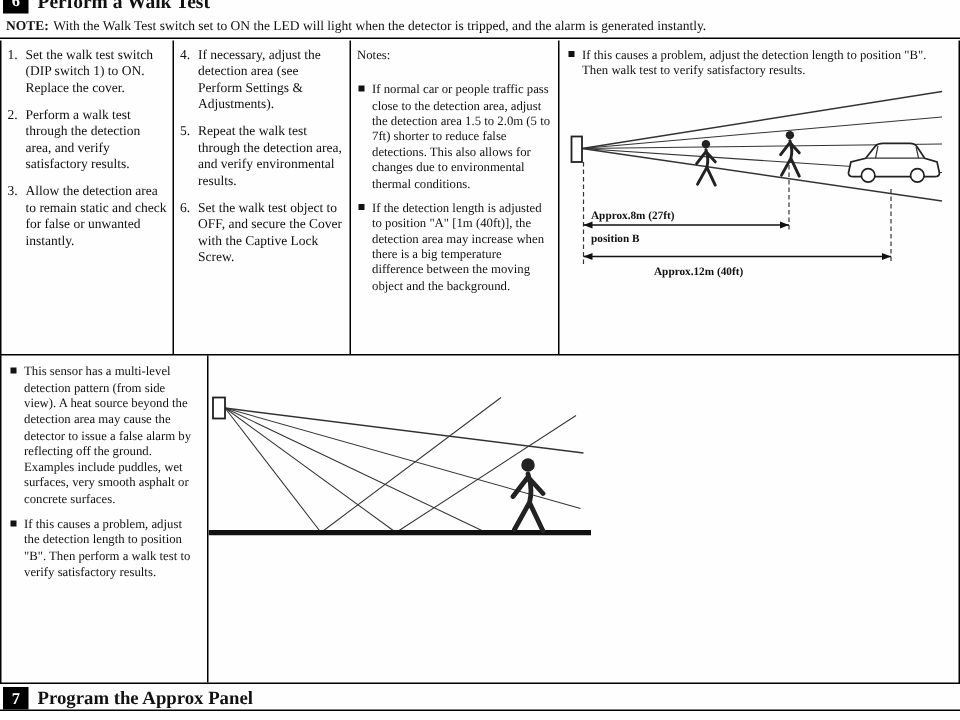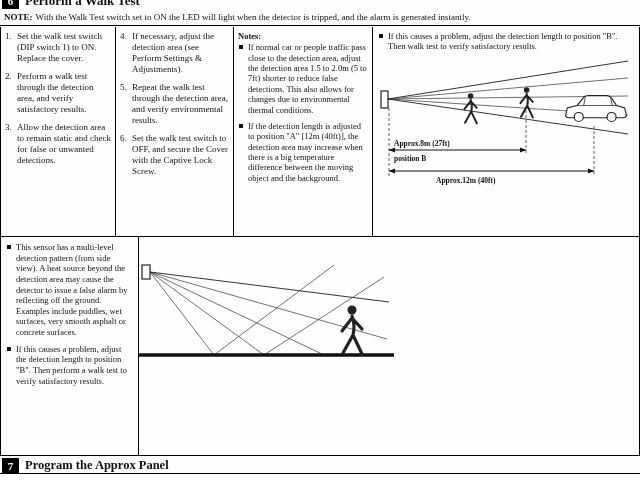--- a/index.html
+++ b/index.html
@@ -40,7 +40,7 @@
   .step-text { flex:1; }
   .u { }
 
-  .notes-title { font-weight:bold; margin-bottom:1px; }
+  .notes-title { font-weight:normal; margin-bottom:13px; }
   .bullet { display:flex; margin-bottom:6px; }
   .sq { flex:none; width:4px; height:4px; background:#111; margin:3px 5px 0 1px; }
   .bullet-text { flex:1; }

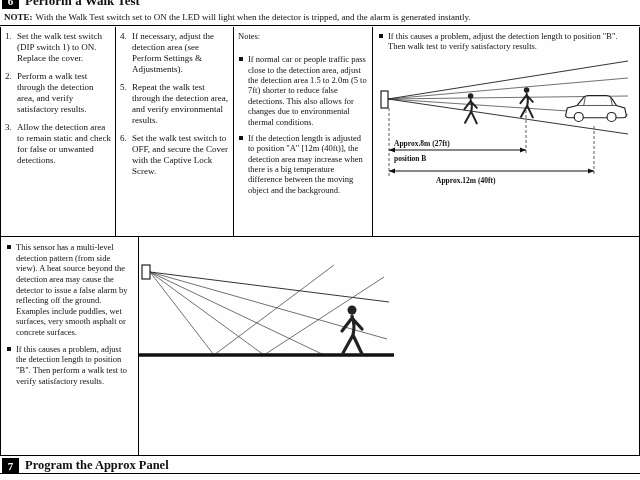--- a/index.html
+++ b/index.html
@@ -94,7 +94,7 @@
       </div>
       <div class="step">
         <span class="step-num">3.</span>
-        <span class="step-text">Allow the detection area to remain static and check for false or unwanted detections.</span>
+        <span class="step-text">Allow the detection area to remain static and check for false or unwanted instantly.</span>
       </div>
     </div>
 

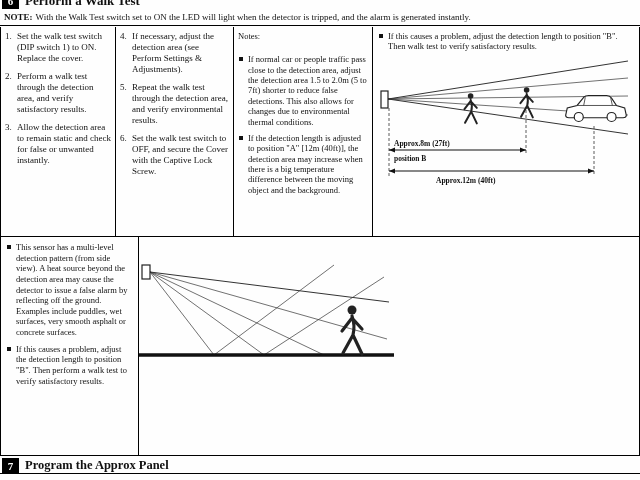--- a/index.html
+++ b/index.html
@@ -109,7 +109,7 @@
       </div>
       <div class="step">
         <span class="step-num">6.</span>
-        <span class="step-text"><span>Set the walk test switch to OFF, and secure the </span><span class="u">Cover</span><span> with the </span><span class="u">Captive Lock Screw</span><span>.</span></span>
+        <span class="step-text"><span>Set the walk test object to OFF, and secure the </span><span class="u">Cover</span><span> with the </span><span class="u">Captive Lock Screw</span><span>.</span></span>
       </div>
     </div>
 

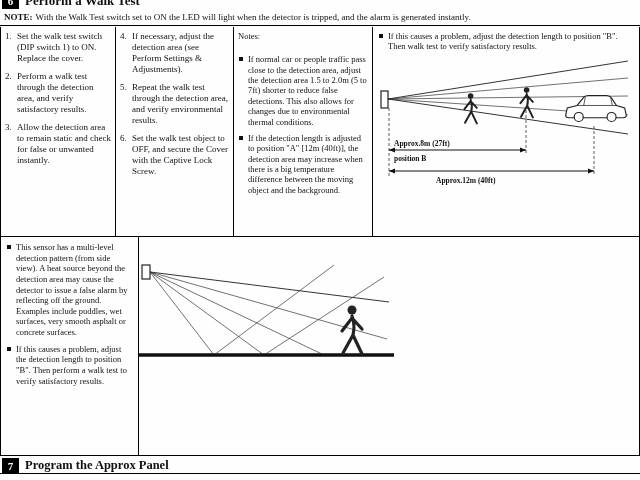--- a/index.html
+++ b/index.html
@@ -121,7 +121,7 @@
       </div>
       <div class="bullet">
         <span class="sq"></span>
-        <span class="bullet-text">If the detection length is adjusted to position "A" [12m (40ft)], the detection area may increase when there is a big temperature difference between the moving object and the background.</span>
+        <span class="bullet-text">If the detection length is adjusted to position "A" [1m (40ft)], the detection area may increase when there is a big temperature difference between the moving object and the background.</span>
       </div>
     </div>
 

